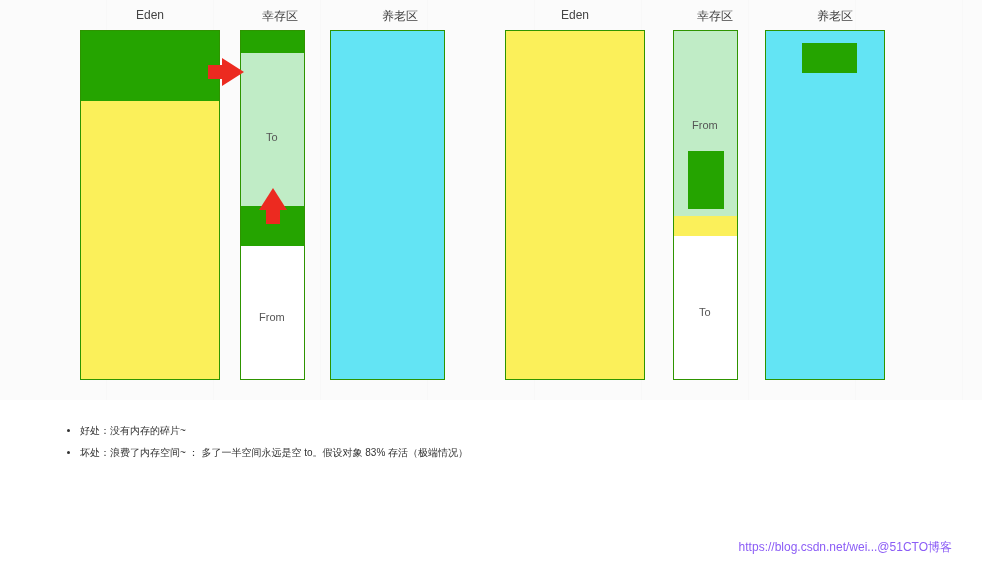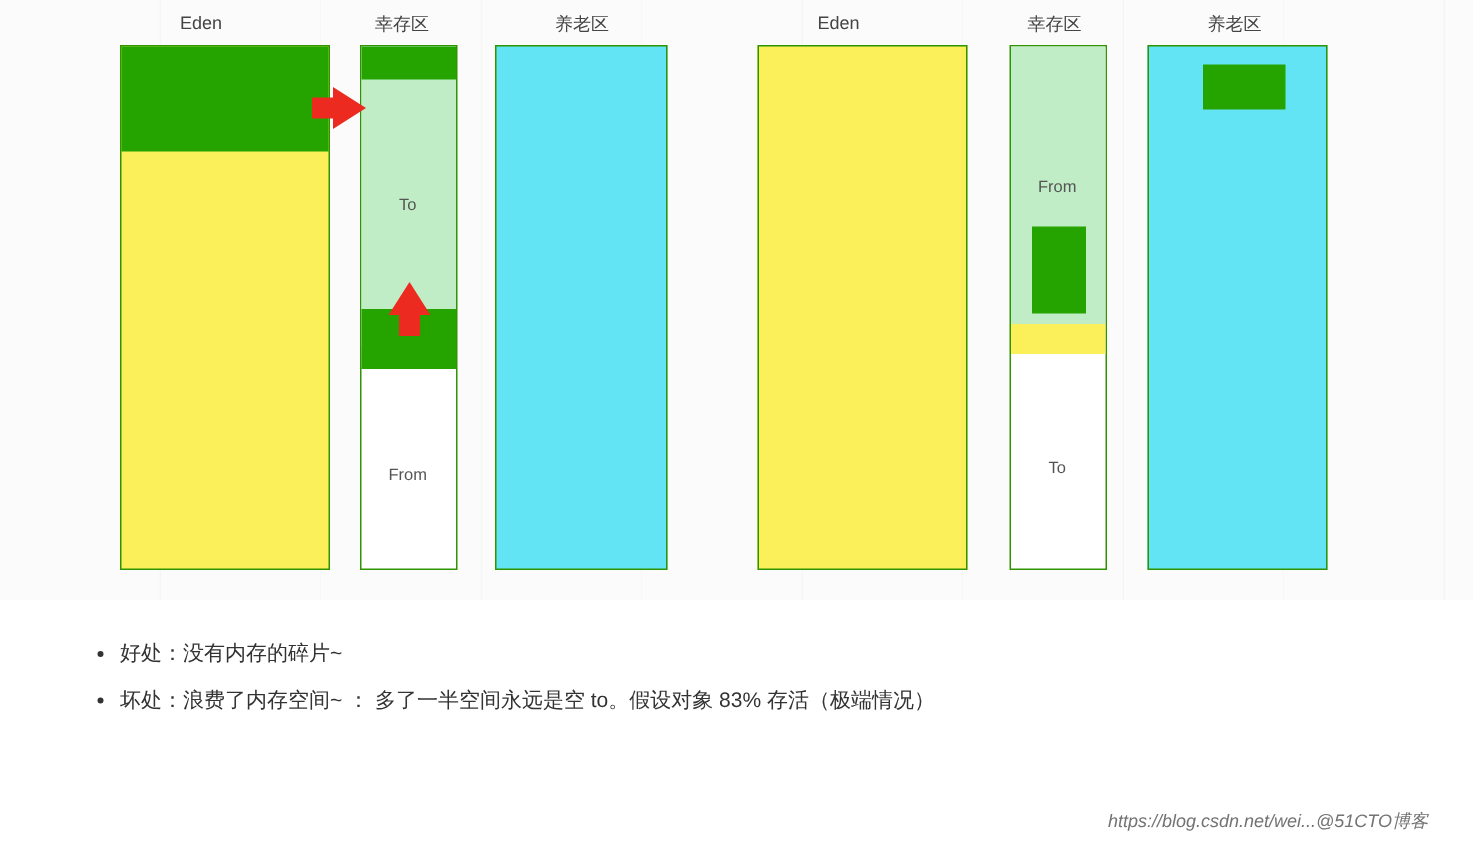--- a/index.html
+++ b/index.html
@@ -6,7 +6,7 @@
   body { font-family: "Microsoft YaHei", Arial, sans-serif; background: #fff; width: 982px; height: 568px; position: relative; }
   .stage { position: relative; width: 100%; height: 400px; background: repeating-linear-gradient(90deg, #fbfbfb, #fbfbfb 106px, #f5f5f5 107px); }
   .group { position: absolute; top: 0; }
-  .col-label { position: absolute; top: 8px; font-size: 12px; color: #444; }
+  .col-label { position: absolute; top: 8px; font-size: 12px; color: #444; text-align: center; }
   .box { position: absolute; border: 1.5px solid #2e9400; }
   .eden { background: #fbf05a; }
   .eden-top { position:absolute; top:0; left:0; right:0; background:#25a400; }

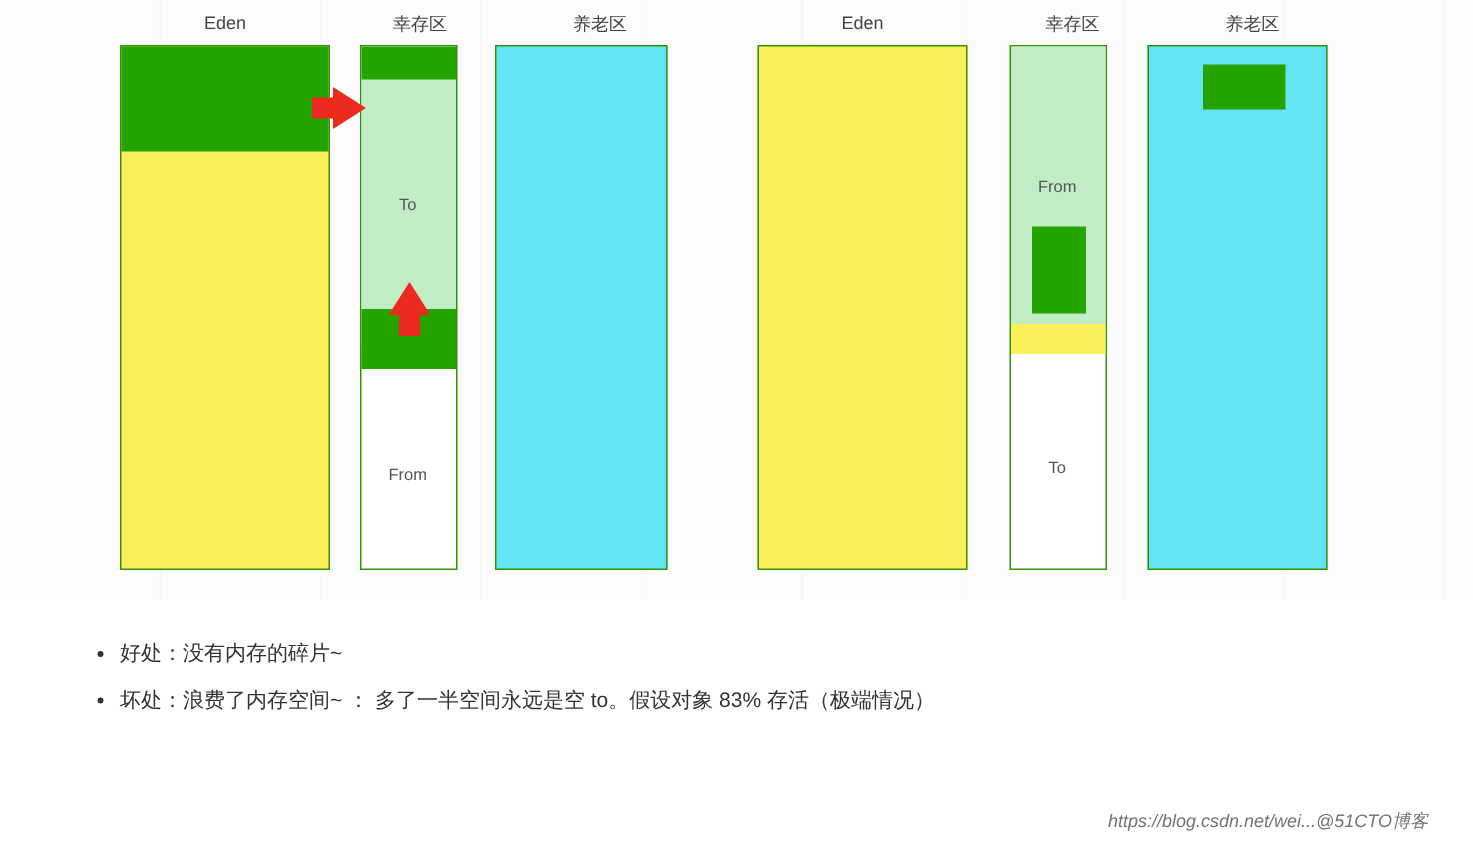--- a/index.html
+++ b/index.html
@@ -21,7 +21,7 @@
   .arrow-up { position:absolute; width:0; height:0; border-left:14px solid transparent; border-right:14px solid transparent; border-bottom:22px solid #ec2a20; }
   .arrow-up::before { content:""; position:absolute; top:20px; left:-7px; width:14px; height:16px; background:#ec2a20; }
   .yellow-strip { background:#fbf05a; position:absolute; }
-  .text-block { padding: 20px 60px 0 60px; font-size:14px; color:#333; line-height:2.2; }
+  .text-block { padding: 20px 60px 0 60px; font-size:10px; color:#333; line-height:2.2; }
   ul { list-style: disc; padding-left: 20px; }
   .footer { margin-top: 28px; }
   .watermark { position:absolute; right:30px; bottom:12px; color:#737373; font-size:12px; font-style:italic; }

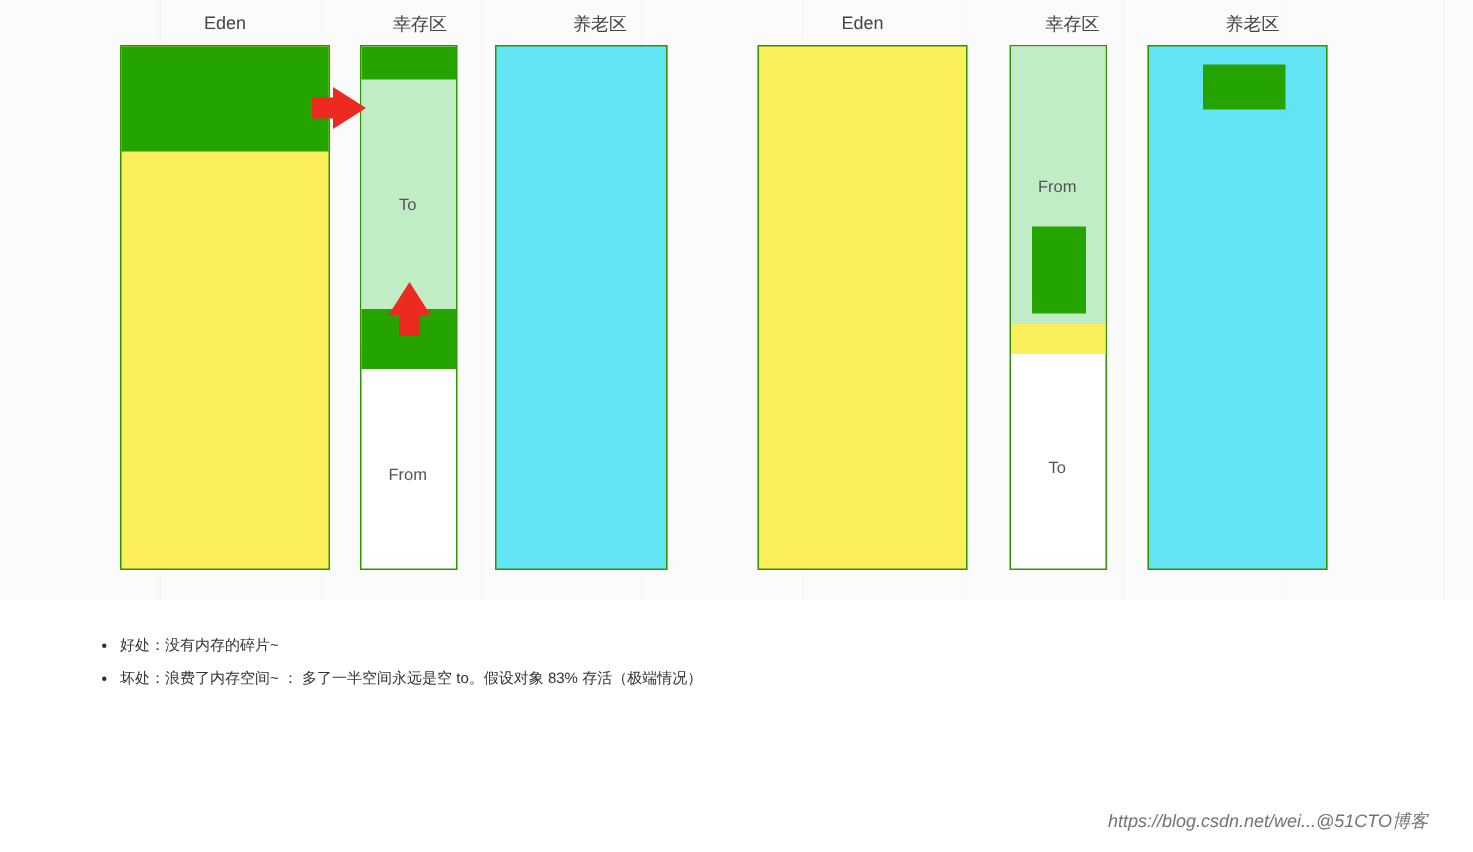--- a/index.html
+++ b/index.html
@@ -24,7 +24,7 @@
   .text-block { padding: 20px 60px 0 60px; font-size:10px; color:#333; line-height:2.2; }
   ul { list-style: disc; padding-left: 20px; }
   .footer { margin-top: 28px; }
-  .watermark { position:absolute; right:30px; bottom:12px; color:#737373; font-size:12px; font-style:italic; }
+  .watermark { position:absolute; right:30px; bottom:12px; color:#8b5cf6; font-size:12px; }
 </style>
 </head>
 <body>

